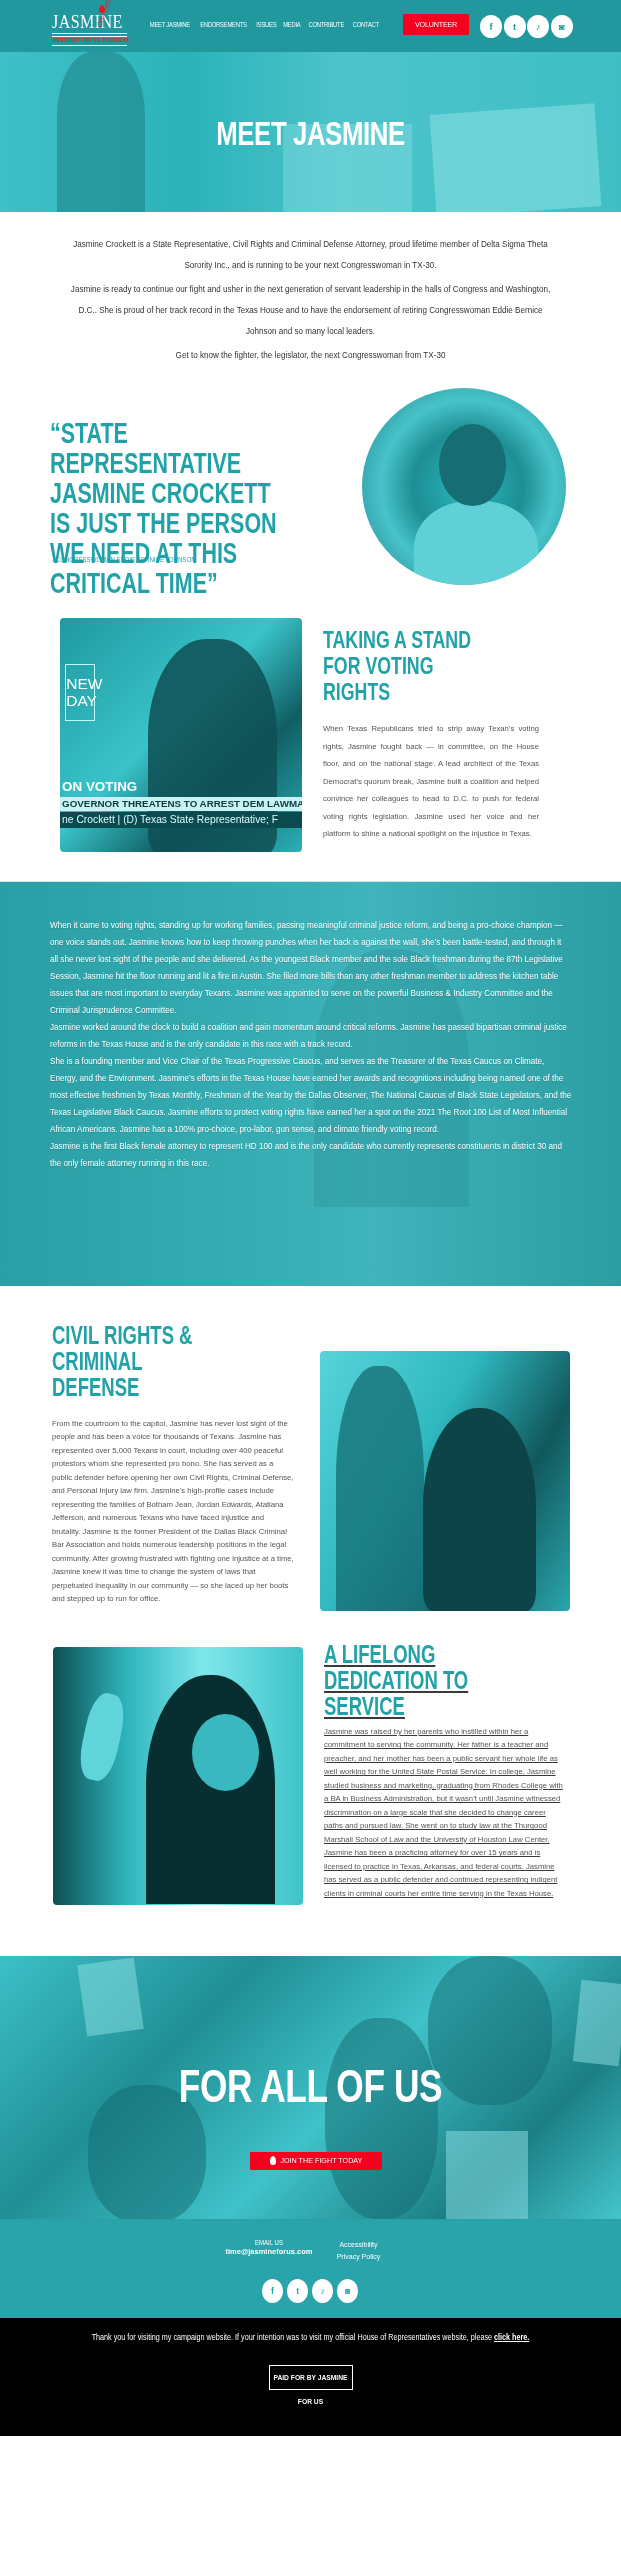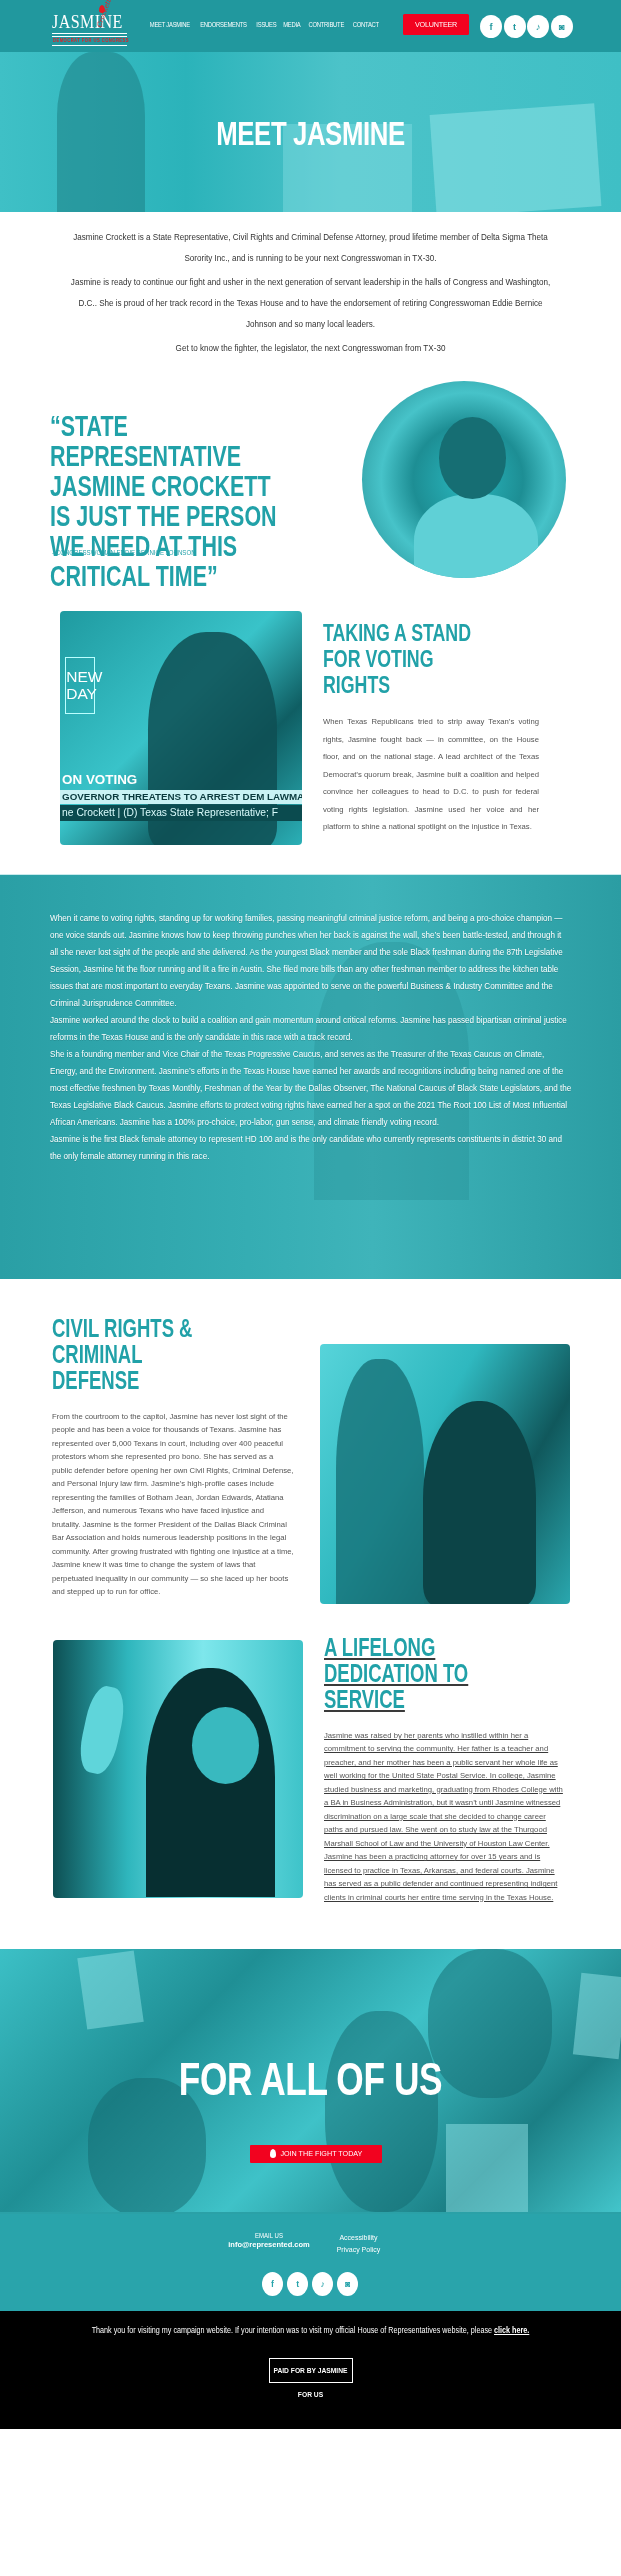--- a/index.html
+++ b/index.html
@@ -30,7 +30,7 @@
   .hero-title { position: absolute; left: 0; right: 0; top: 63px; text-align: center; color: #fff; font-size: 33px; font-weight: bold; letter-spacing: -0.5px; transform: scaleX(0.78); }
 
   
-  .intro { padding: 15px 41px 0; text-align: center; font-size: 8.8px; line-height: 21px; color: #333; }
+  .intro { padding: 22px 41px 0; text-align: center; font-size: 8.8px; line-height: 21px; color: #333; }
   .intro p { transform: scaleX(0.92); }
   .intro p + p { margin-top: 3.1px; }
 

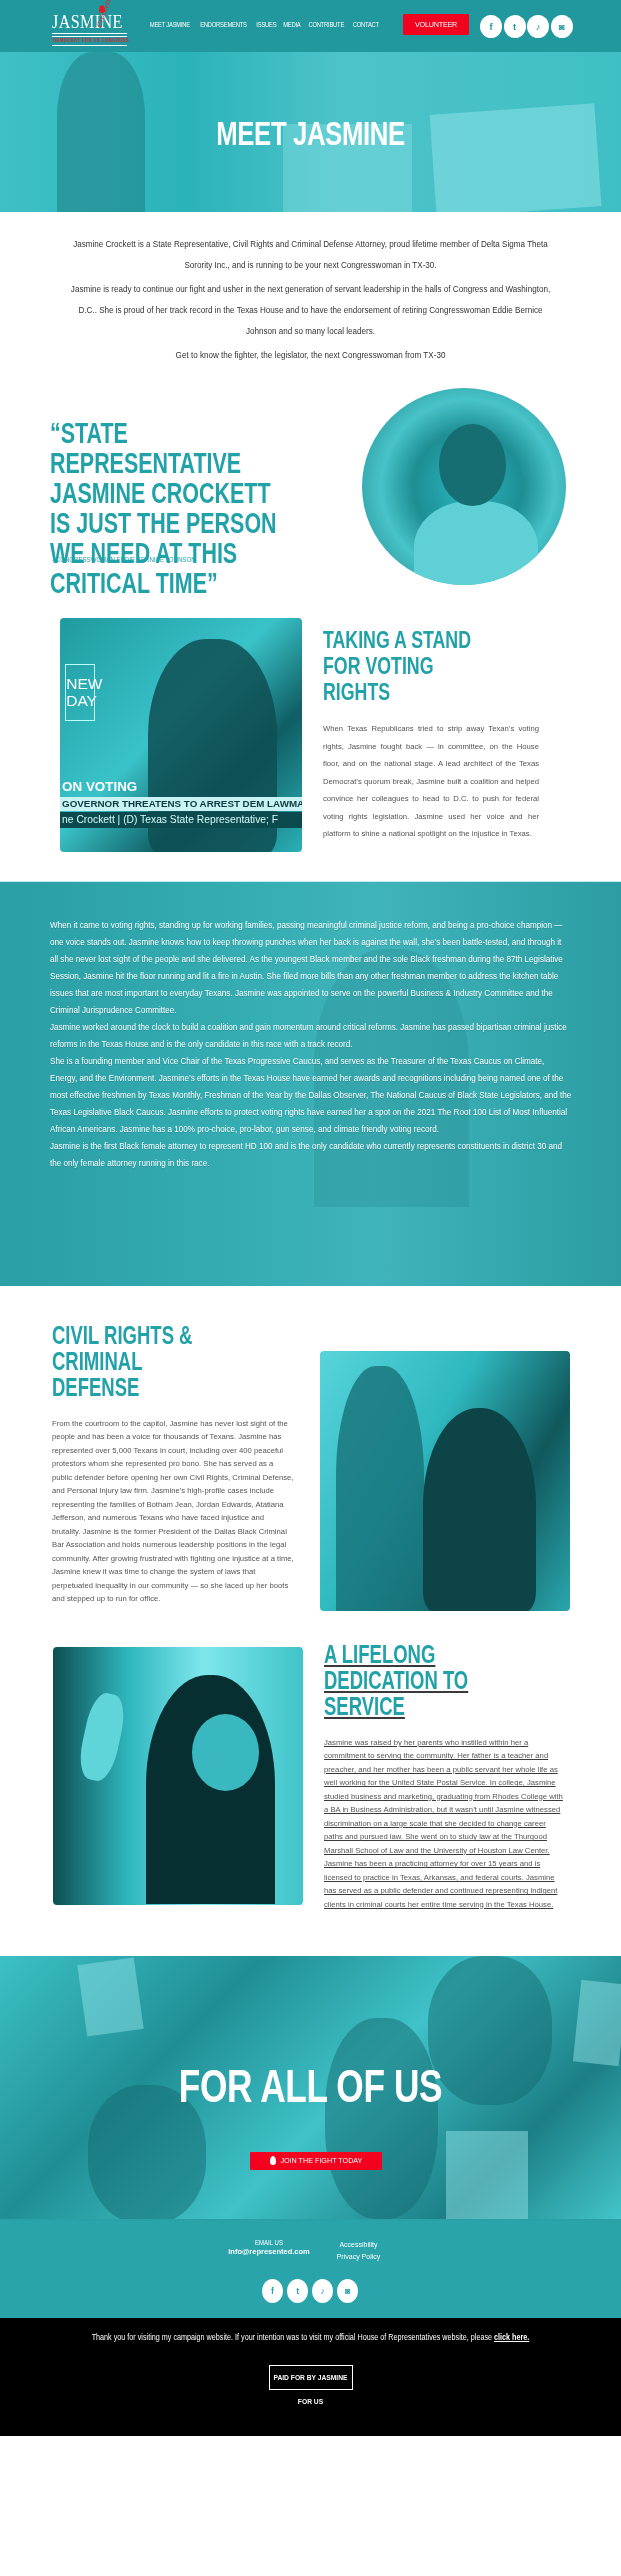--- a/index.html
+++ b/index.html
@@ -79,7 +79,7 @@
   .img-life .face { position: absolute; left: 139px; top: 67px; width: 67px; height: 77px; background: #39b9bf; border-radius: 50%; }
   .img-life .hand { position: absolute; left: 31px; top: 46px; width: 36px; height: 88px; background: #5fd5da; border-radius: 40%; transform: rotate(12deg); }
   .life-text { position: absolute; left: 324px; top: 4px; width: 242px; text-decoration: underline; }
-  .life-body { margin-top: 17px; font-size: 7.7px; line-height: 13.5px; color: #555; }
+  .life-body { margin-top: 6px; font-size: 7.7px; line-height: 13.5px; color: #555; }
 
   
   .forall { position: relative; height: 263px; background: linear-gradient(135deg, #3cc0c6 0%, #1f8f95 30%, #3fc2c8 55%, #1b7f85 80%, #43c5cb 100%); overflow: hidden; margin-top: 0; }

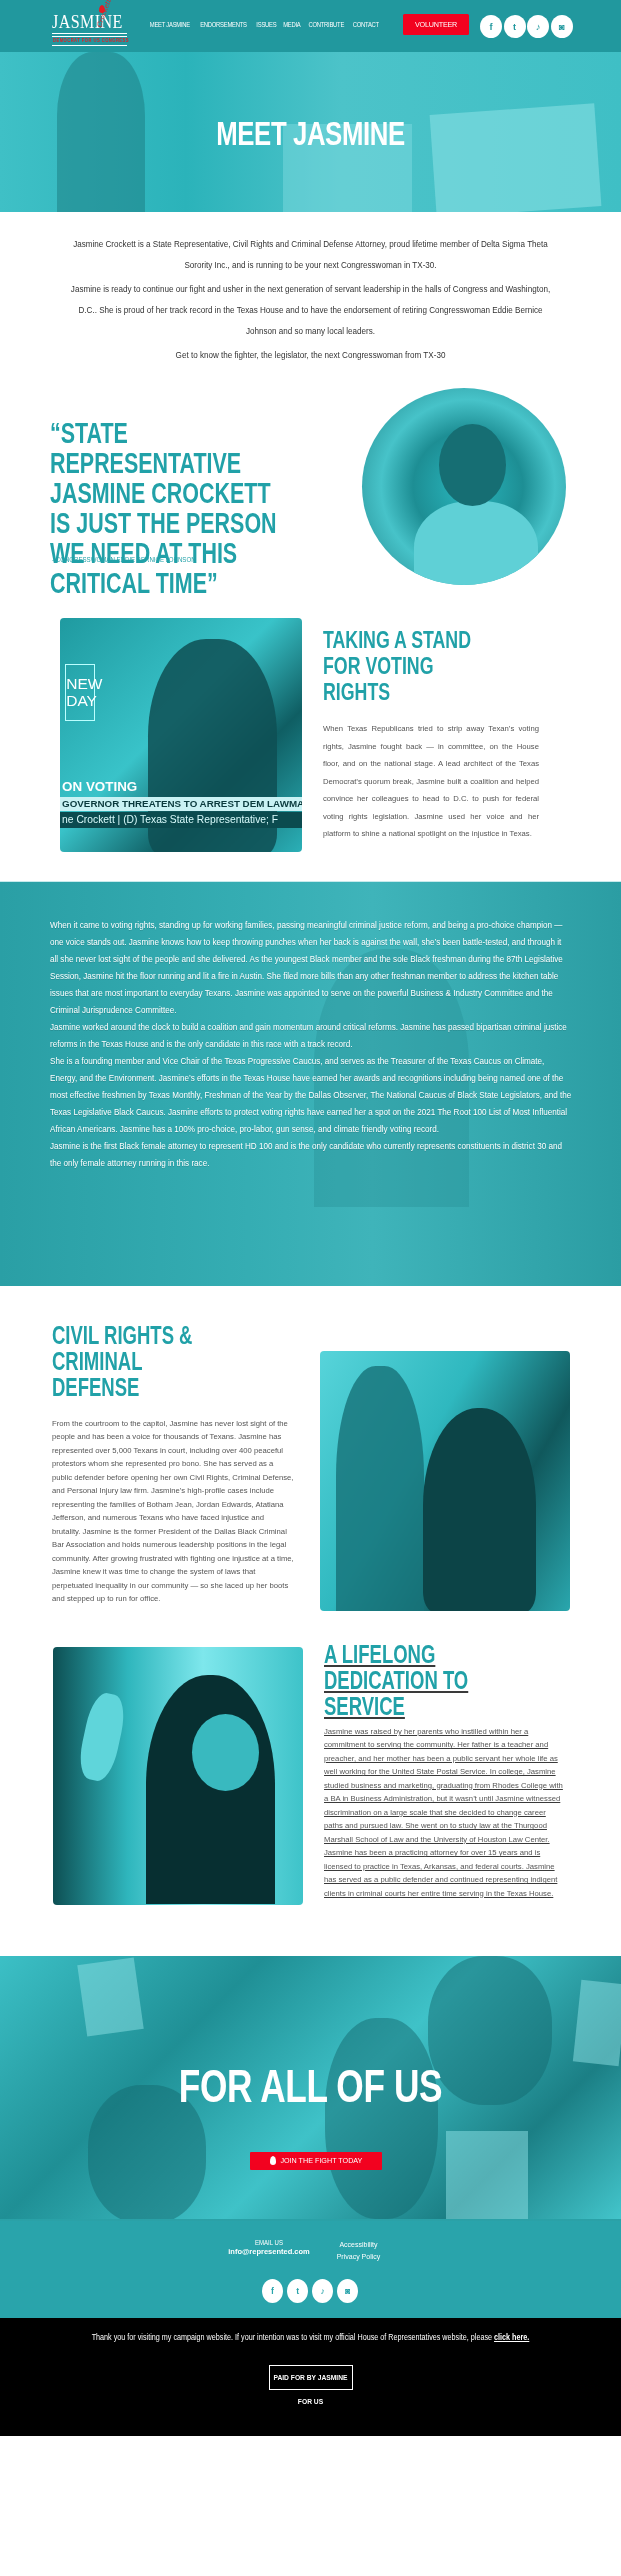--- a/index.html
+++ b/index.html
@@ -222,7 +222,7 @@
 <footer class="footer">
   <div class="f-email">
     <div class="lbl">EMAIL US</div>
-    <div class="val">info@represented.com</div>
+    <div class="val">time@jasmineforus.com</div>
   </div>
   <div class="f-links">
     <a href="#">Accessibility</a>

